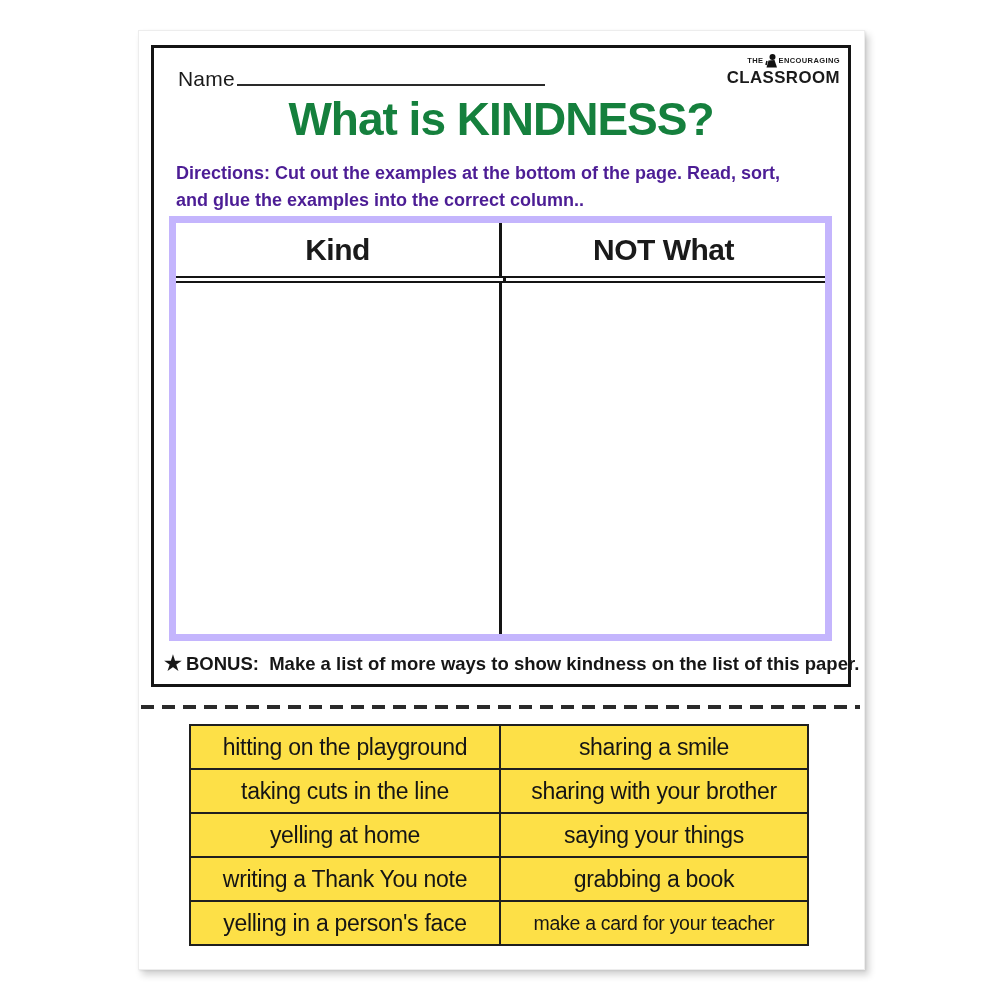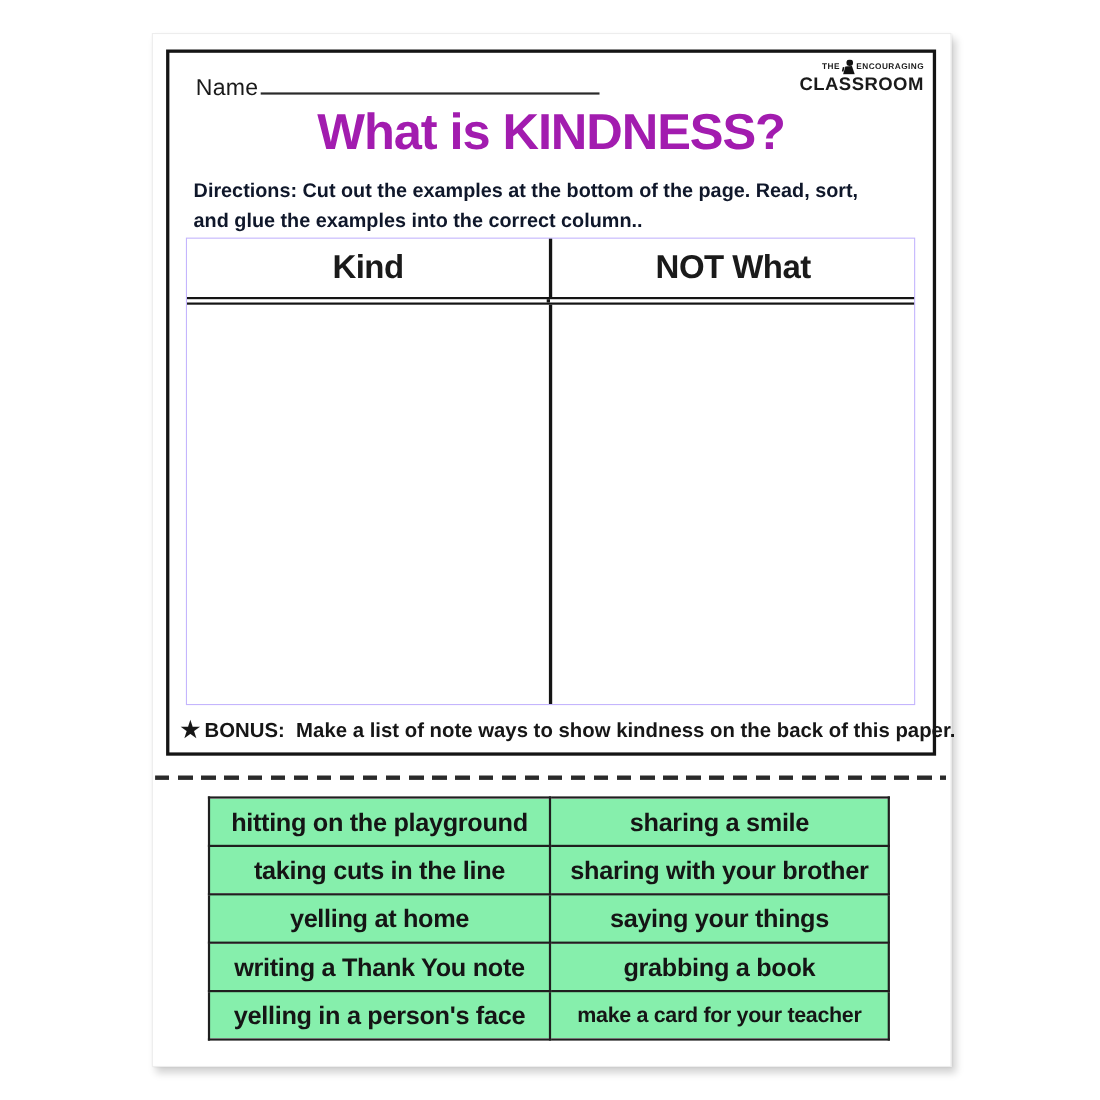--- a/index.html
+++ b/index.html
@@ -28,7 +28,7 @@
 
   .title {
     position:absolute; top:44px; left:0; width:100%; text-align:center;
-    font-size:46px; font-weight:900; letter-spacing:-1px; color:#a21caf;
+    font-size:46px; font-weight:900; letter-spacing:-1px; color:#15803d;
   }
 
   .directions { position:absolute; left:22px; top:112px; font-size:18px; font-weight:bold; line-height:27px; color:#0f172a; white-space:nowrap; }

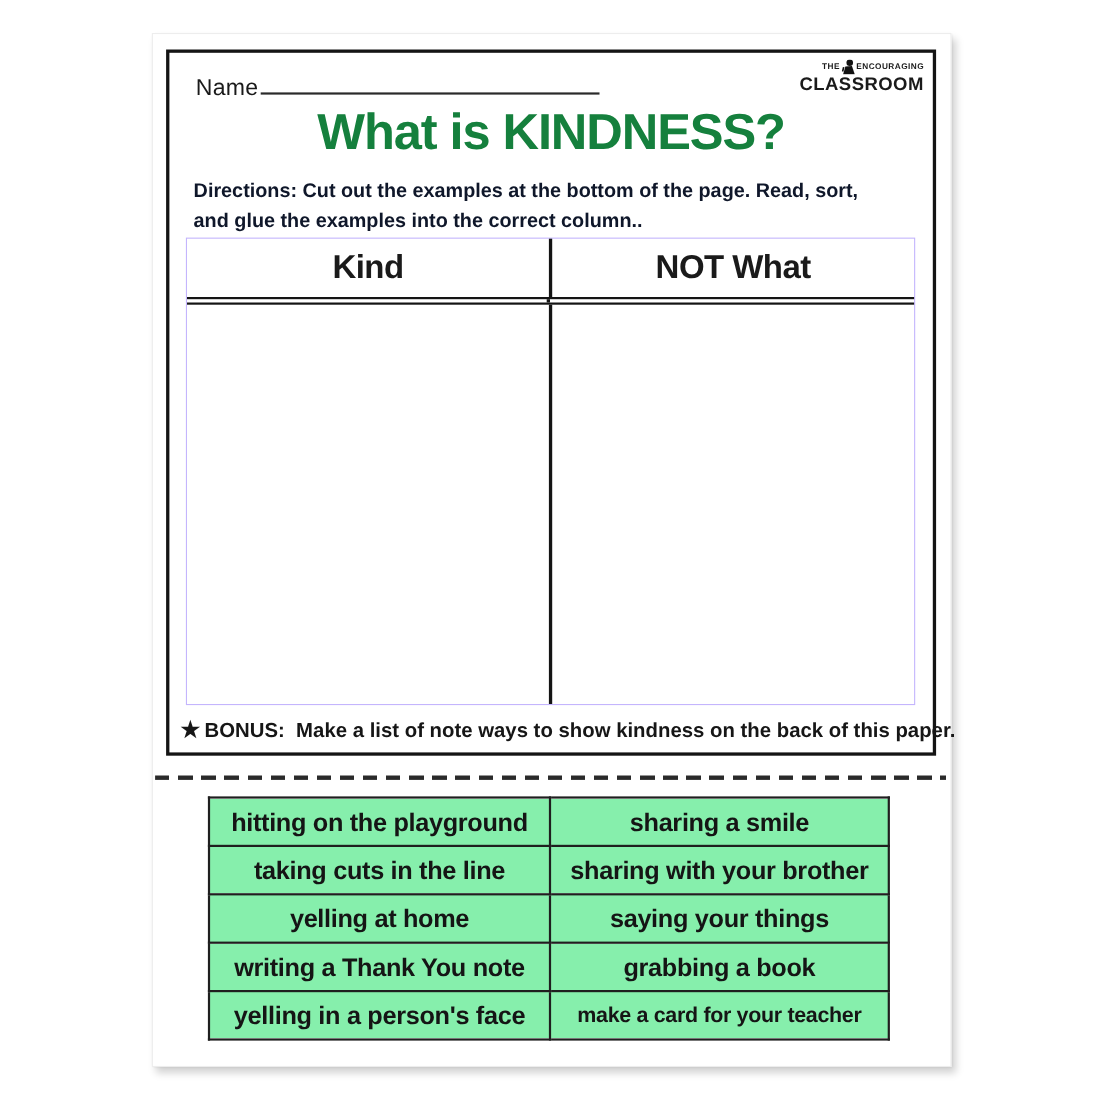--- a/index.html
+++ b/index.html
@@ -31,7 +31,7 @@
     font-size:46px; font-weight:900; letter-spacing:-1px; color:#15803d;
   }
 
-  .directions { position:absolute; left:22px; top:112px; font-size:18px; font-weight:bold; line-height:27px; color:#0f172a; white-space:nowrap; }
+  .directions { position:absolute; left:22px; top:112px; font-size:18px; font-weight:bold; line-height:27px; color:#4c1d95; white-space:nowrap; }
 
   
   .sort-table {

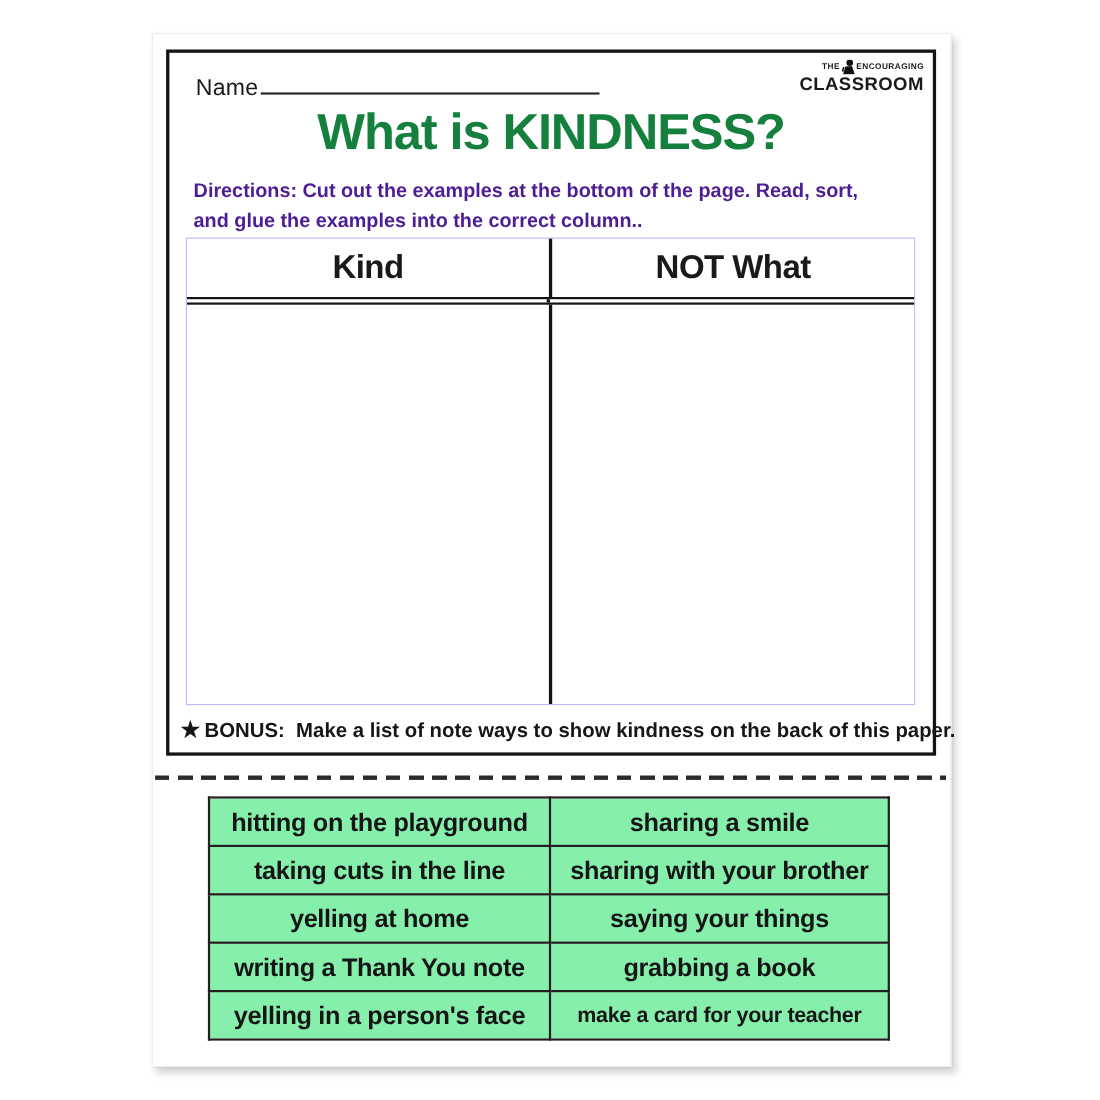--- a/index.html
+++ b/index.html
@@ -36,7 +36,7 @@
   
   .sort-table {
     position:absolute; left:15px; top:168px; width:663px; height:425px;
-    border:1px solid #c4b5fd; display:flex; flex-direction:column; background:#fff;
+    border:7px solid #c4b5fd; display:flex; flex-direction:column; background:#fff;
   }
   .sort-header { display:flex; height:55px; border-bottom:2.5px solid #141414; }
   .sort-header .hcell { flex:1; display:flex; align-items:center; justify-content:center; font-size:30px; font-weight:900; letter-spacing:-0.5px; }

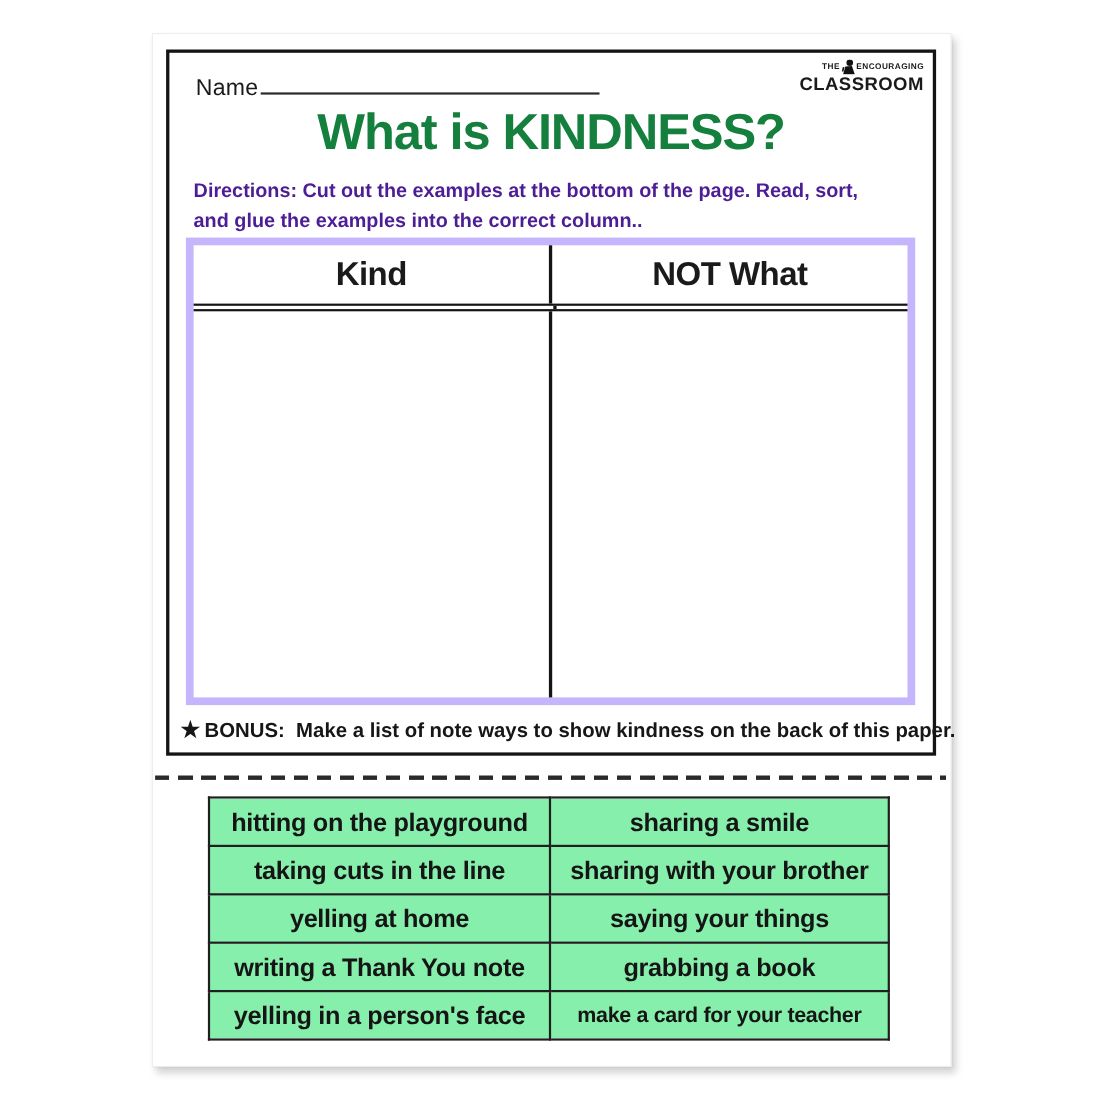--- a/index.html
+++ b/index.html
@@ -115,7 +115,7 @@
 
       <div class="bonus">
         <span class="star">★</span><span>BONUS:</span>&nbsp;
-        <span>Make a list of note ways to show kindness on the back of this paper.</span>
+        <span>Make a list of more ways to show kindness on the list of this paper.</span>
       </div>
 
     </div>

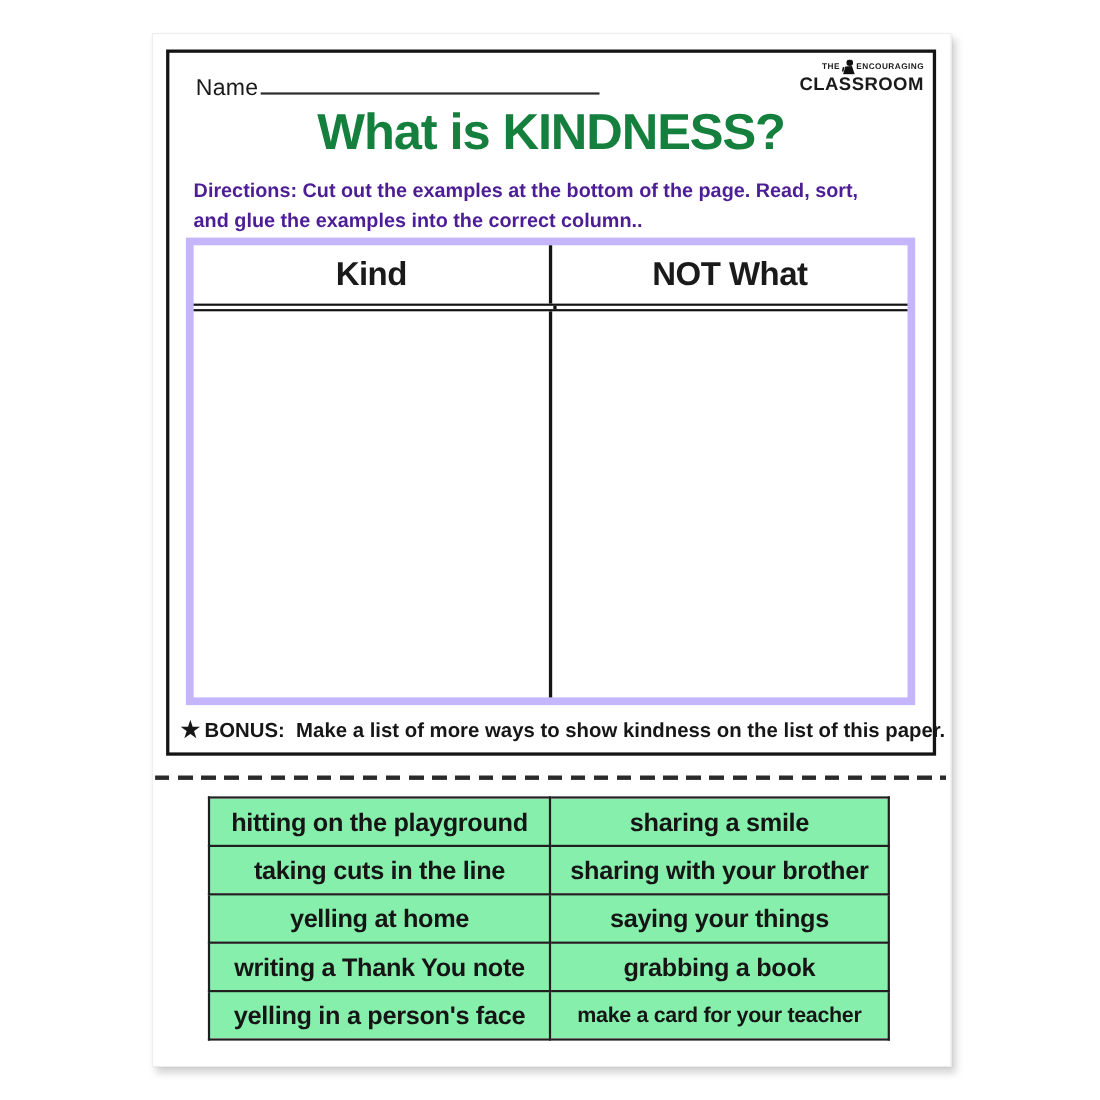--- a/index.html
+++ b/index.html
@@ -60,7 +60,7 @@
   table.cards { position:absolute; left:50px; top:693px; width:620px; border-collapse:collapse; table-layout:fixed; }
   table.cards td {
     border:2.5px solid #1f1f1f; height:44px; text-align:center; vertical-align:middle;
-    font-size:23px; font-weight:bold; letter-spacing:-0.3px; color:#151515; background:#86efac; overflow:hidden; white-space:nowrap;
+    font-size:23px; font-weight:normal; letter-spacing:-0.3px; color:#151515; background:#fde047; overflow:hidden; white-space:nowrap;
   }
   table.cards col.c1 { width:310px; }
   table.cards td.small { font-size:19.5px;margin-left:31px; }

